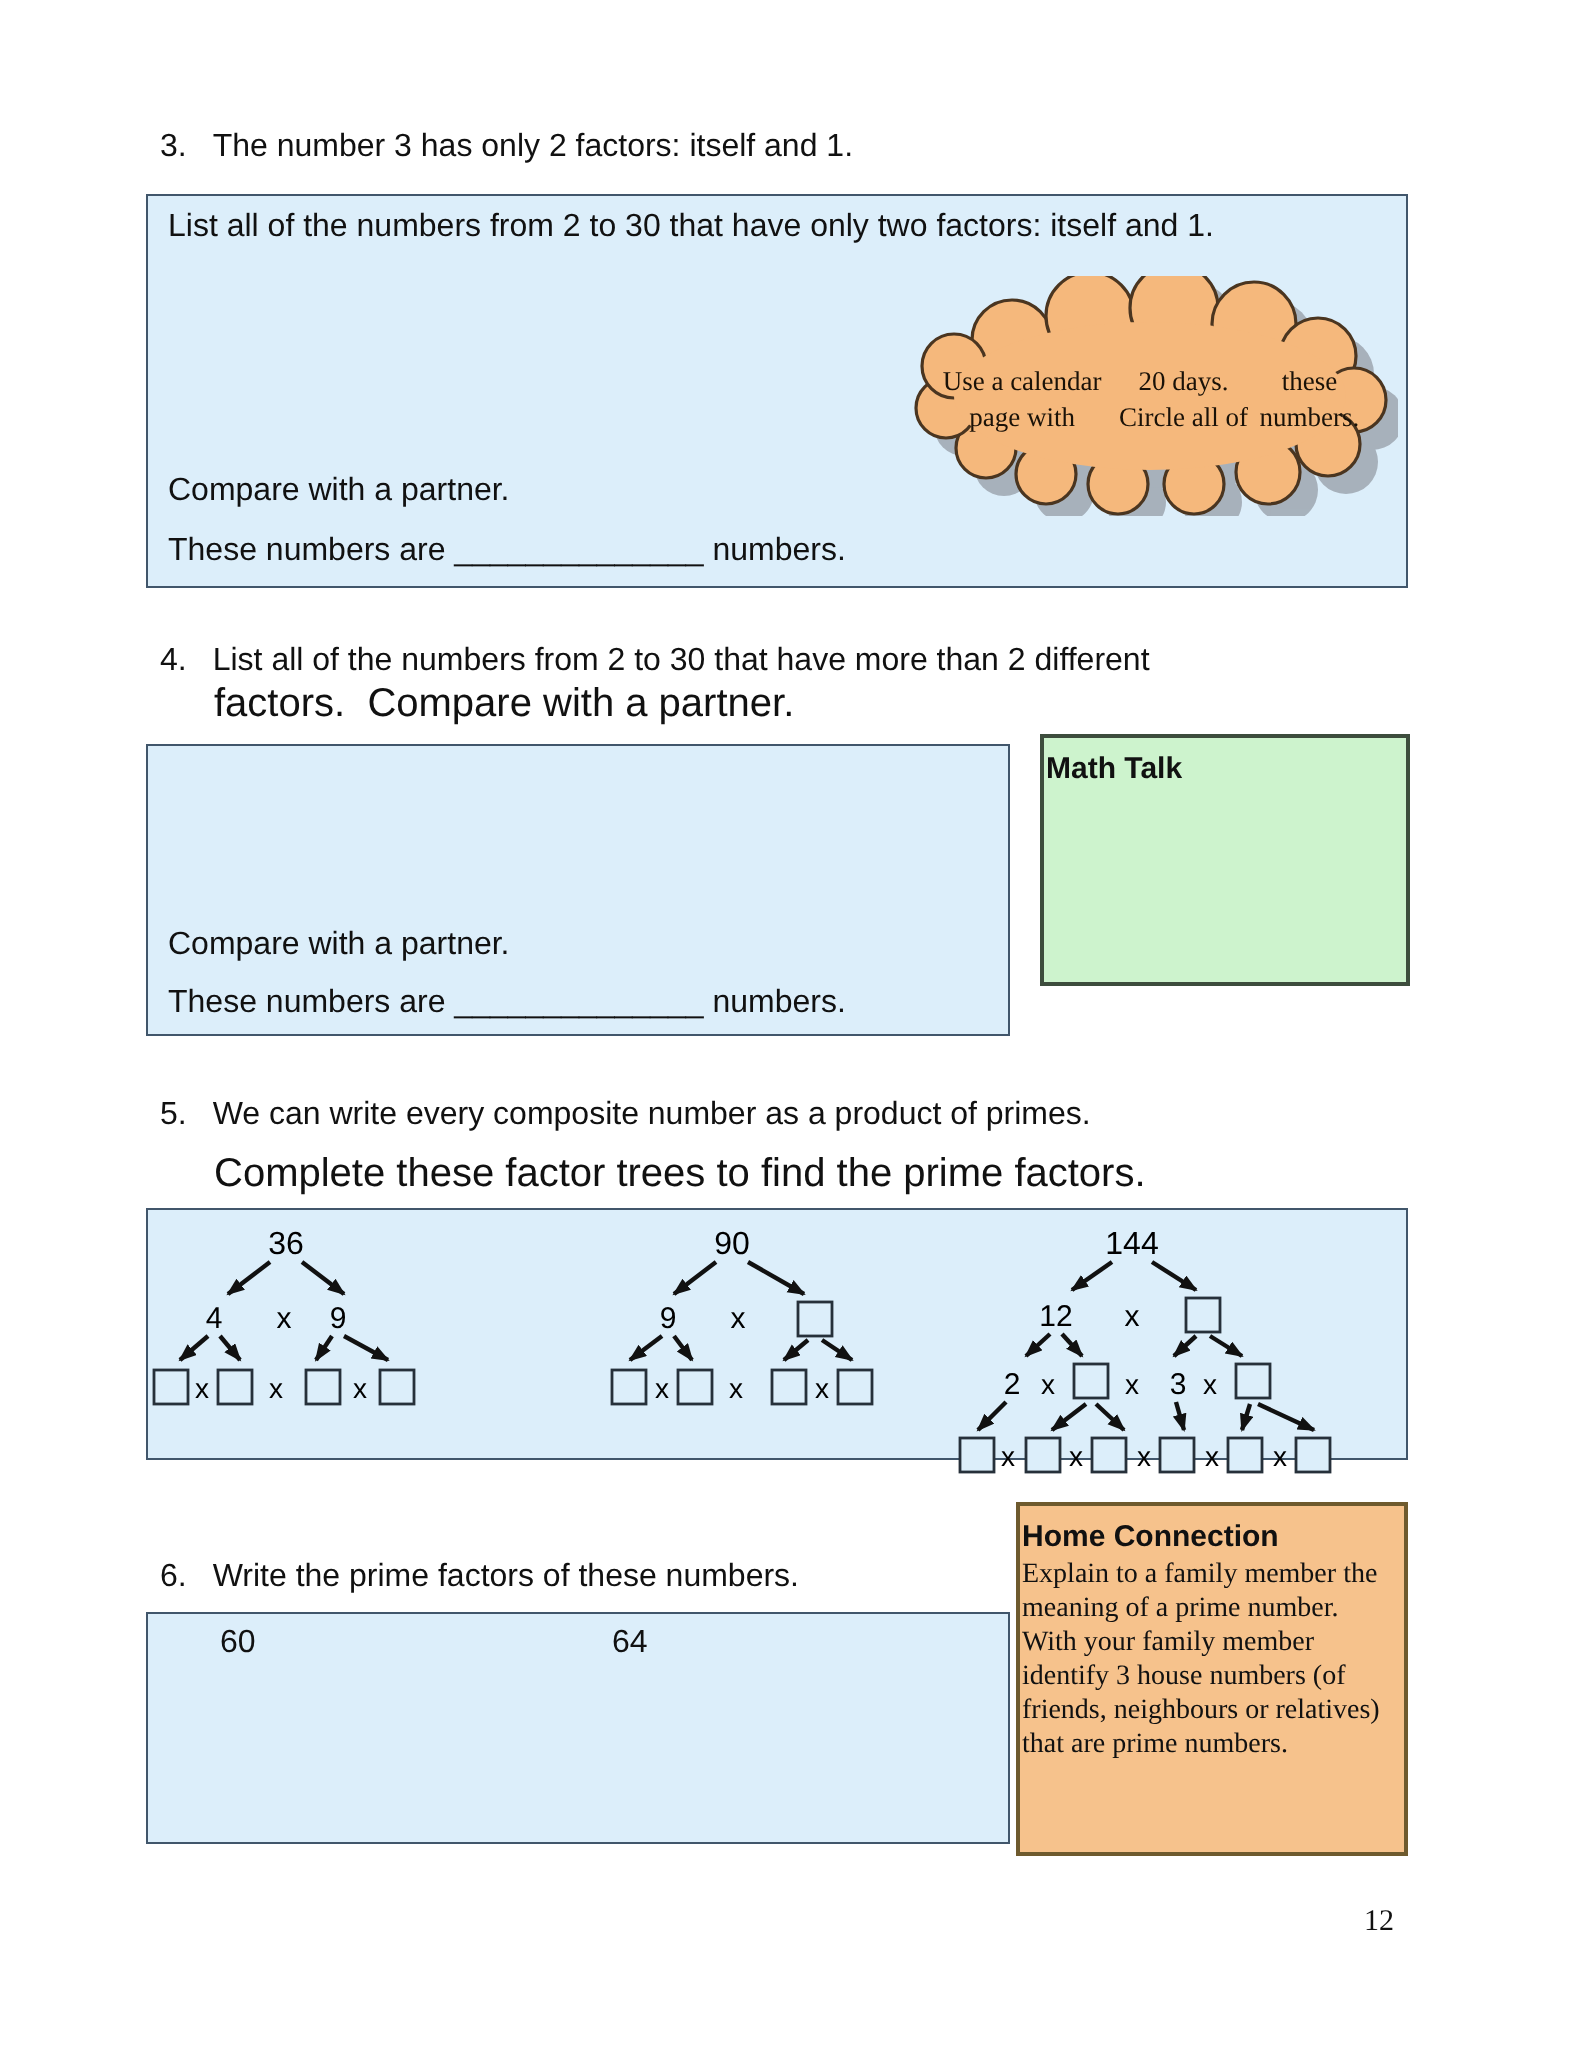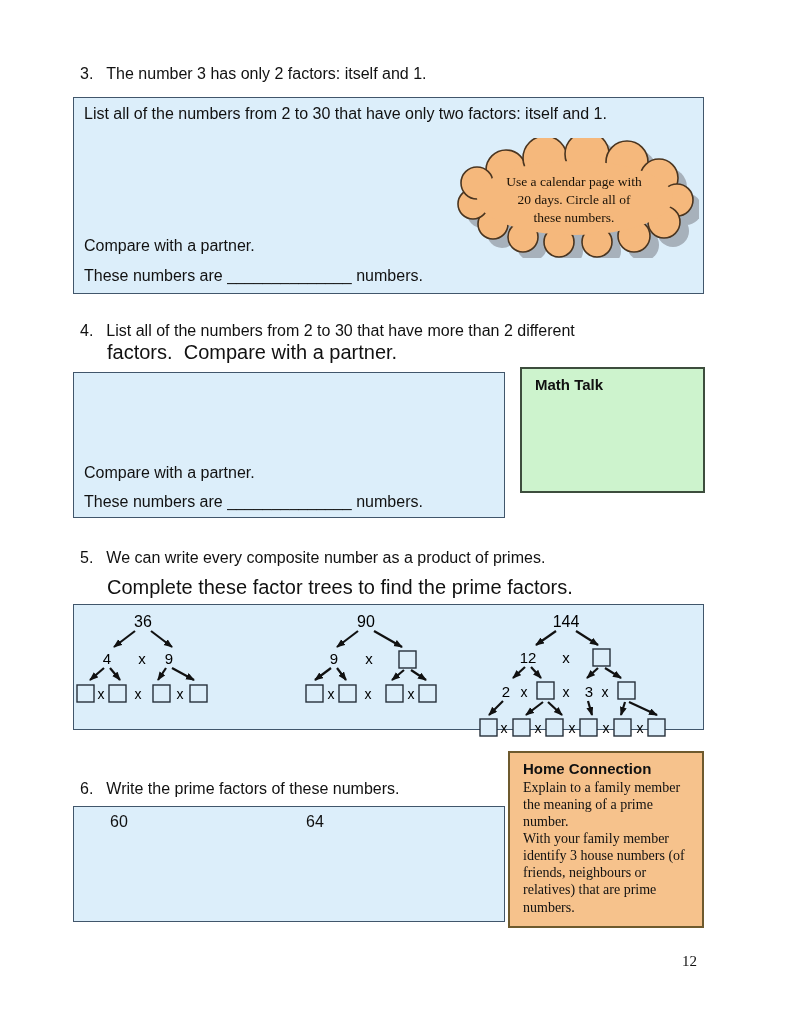--- a/index.html
+++ b/index.html
@@ -12,7 +12,7 @@
   .cloud-wrap{position:absolute;right:4px;top:40px;width:250px;height:120px;}
   .cloud-wrap svg{position:absolute;left:0;top:0;}
   .cloud-text{position:absolute;left:18px;top:22px;width:214px;height:80px;
-      display:flex;flex-direction:column;align-items:center;justify-content:center;
+      display:flex;flex-direction:row;align-items:center;justify-content:center;
       font-family:"Liberation Serif",serif;font-size:13.5px;line-height:1.35;color:#1a1208;text-align:center;}
   .sidepanel{position:absolute;box-sizing:border-box;padding:7px 13px;}
   .mathtalk{left:520px;top:367px;width:185px;height:126px;background:#cdf3cd;border:2px solid #3d4d3d;}

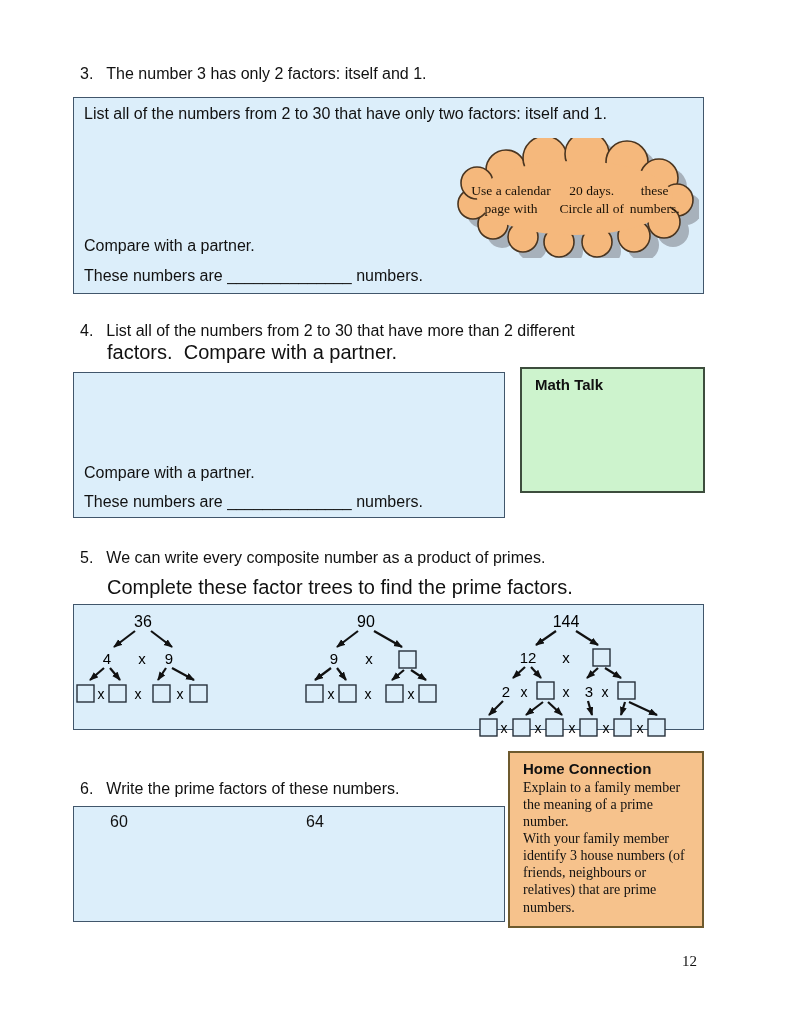--- a/index.html
+++ b/index.html
@@ -14,7 +14,7 @@
   .cloud-text{position:absolute;left:18px;top:22px;width:214px;height:80px;
       display:flex;flex-direction:row;align-items:center;justify-content:center;
       font-family:"Liberation Serif",serif;font-size:13.5px;line-height:1.35;color:#1a1208;text-align:center;}
-  .sidepanel{position:absolute;box-sizing:border-box;padding:7px 13px;}
+  .sidepanel{position:absolute;box-sizing:border-box;padding:7px 1px;}
   .mathtalk{left:520px;top:367px;width:185px;height:126px;background:#cdf3cd;border:2px solid #3d4d3d;}
   .homeconn{left:508px;top:751px;width:196px;height:177px;background:#f6c28c;border:2px solid #6e5a2e;}
   .panel-title{font-family:"Liberation Sans",sans-serif;font-weight:bold;font-size:15px;margin:0 0 2px 0;}

